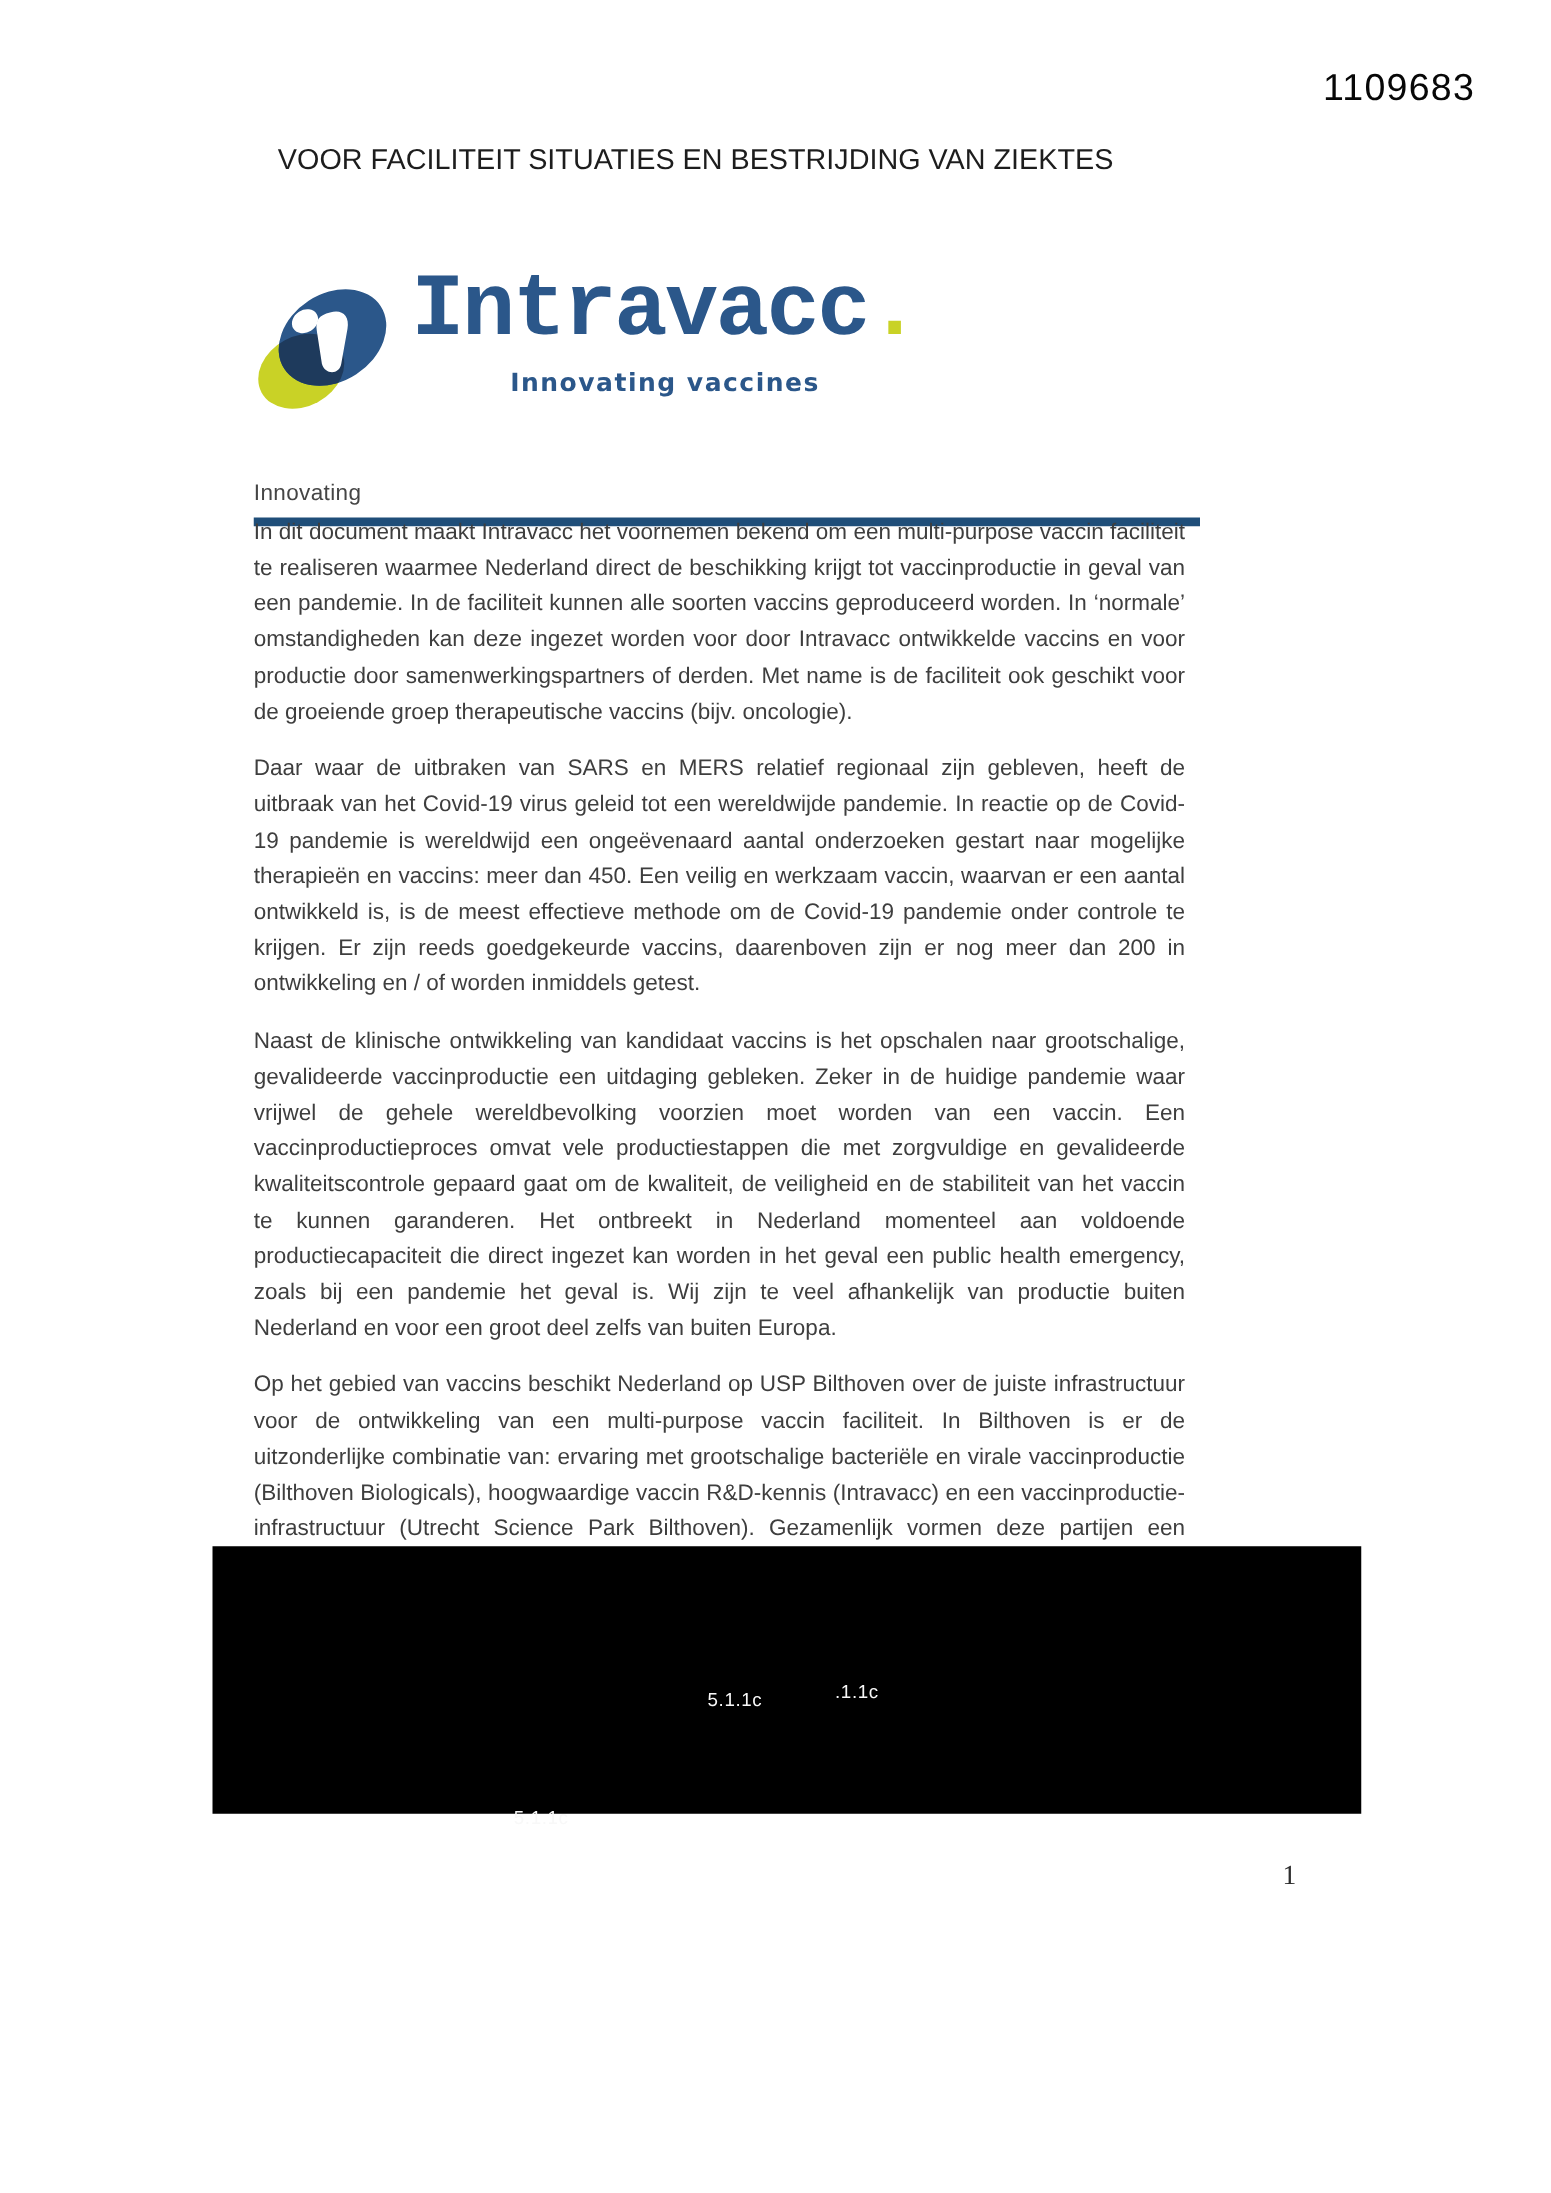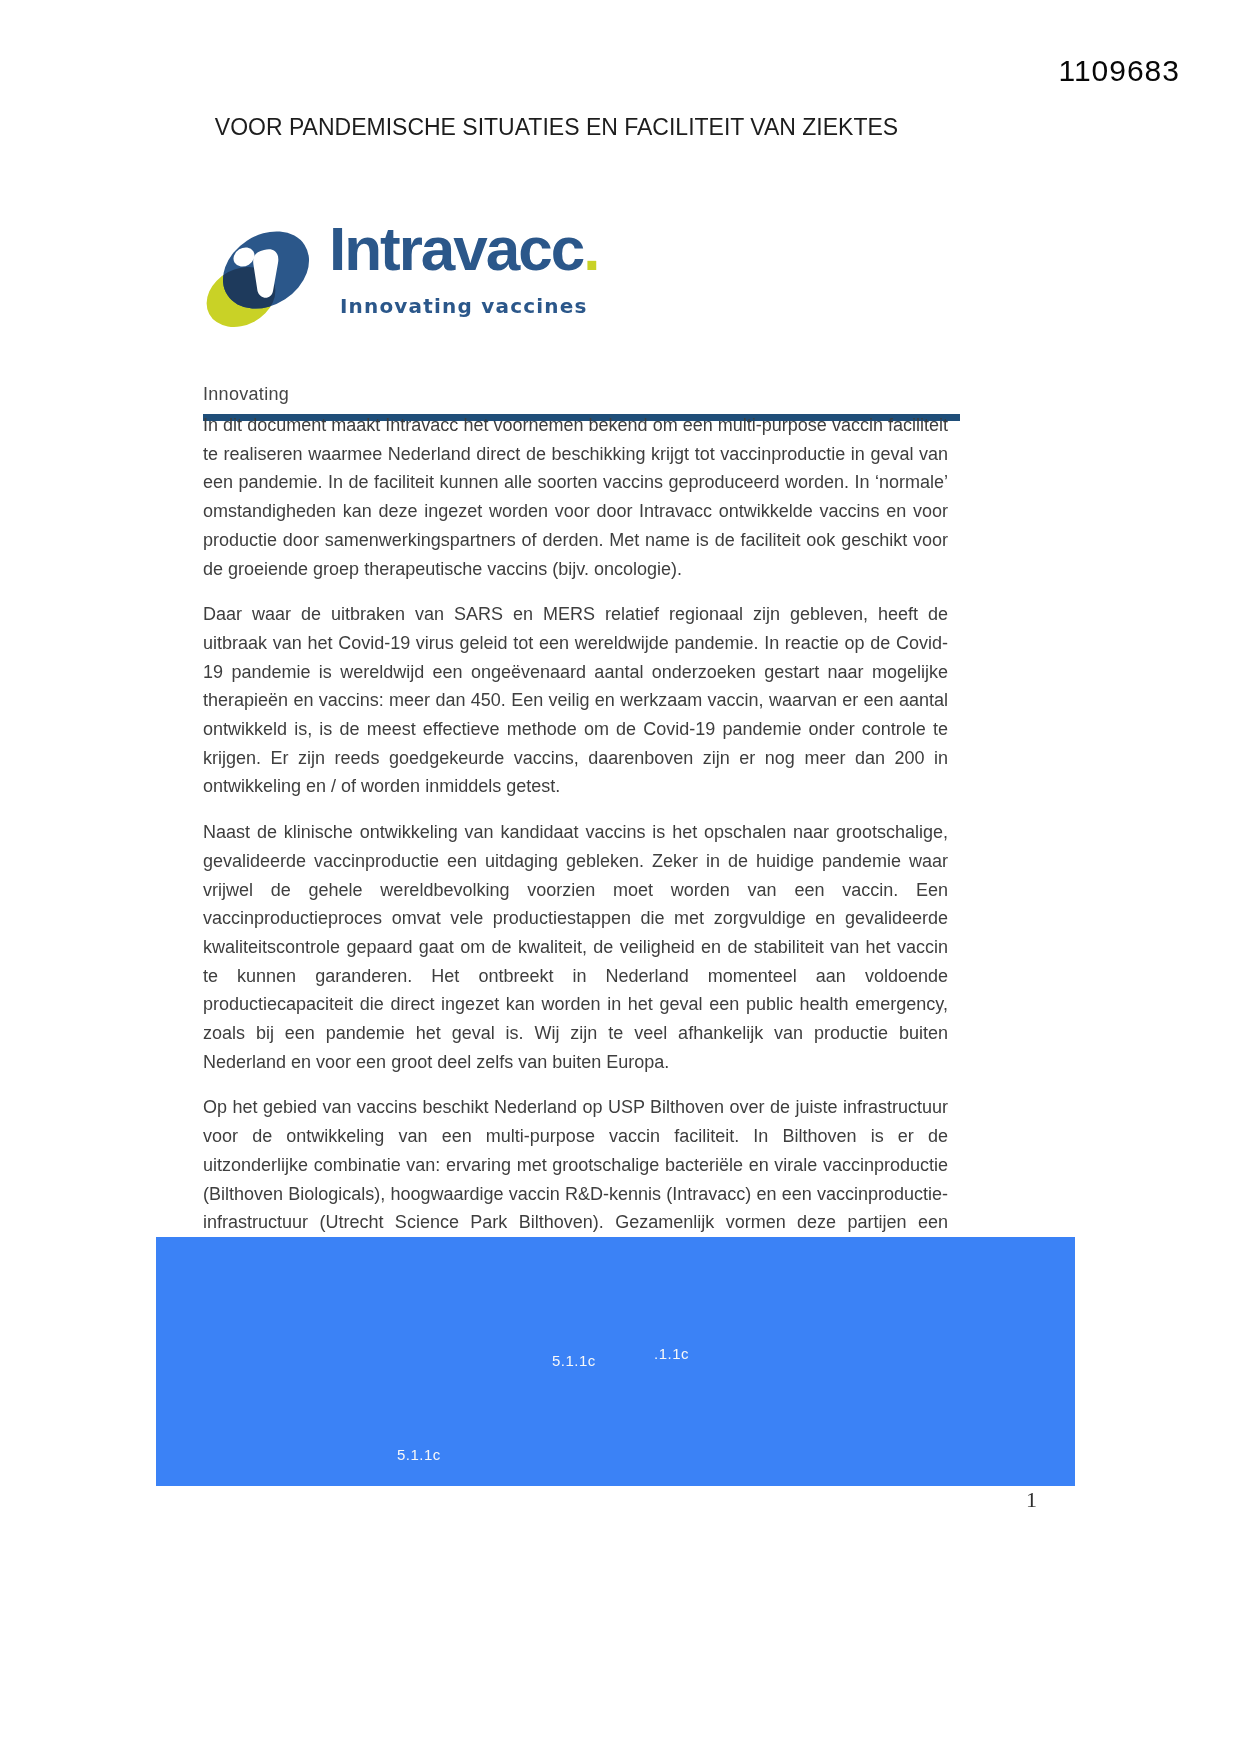--- a/index.html
+++ b/index.html
@@ -126,7 +126,7 @@
   <div class="doc-number">1109683</div>
 
   <div class="title-block">
-    <div>VOOR PANDEMISCHE SITUATIES EN FACILITEIT VAN ZIEKTES</div>
+    <div>VOOR FACILITEIT SITUATIES EN BESTRIJDING VAN ZIEKTES</div>
   </div>
 
   <div class="logo">

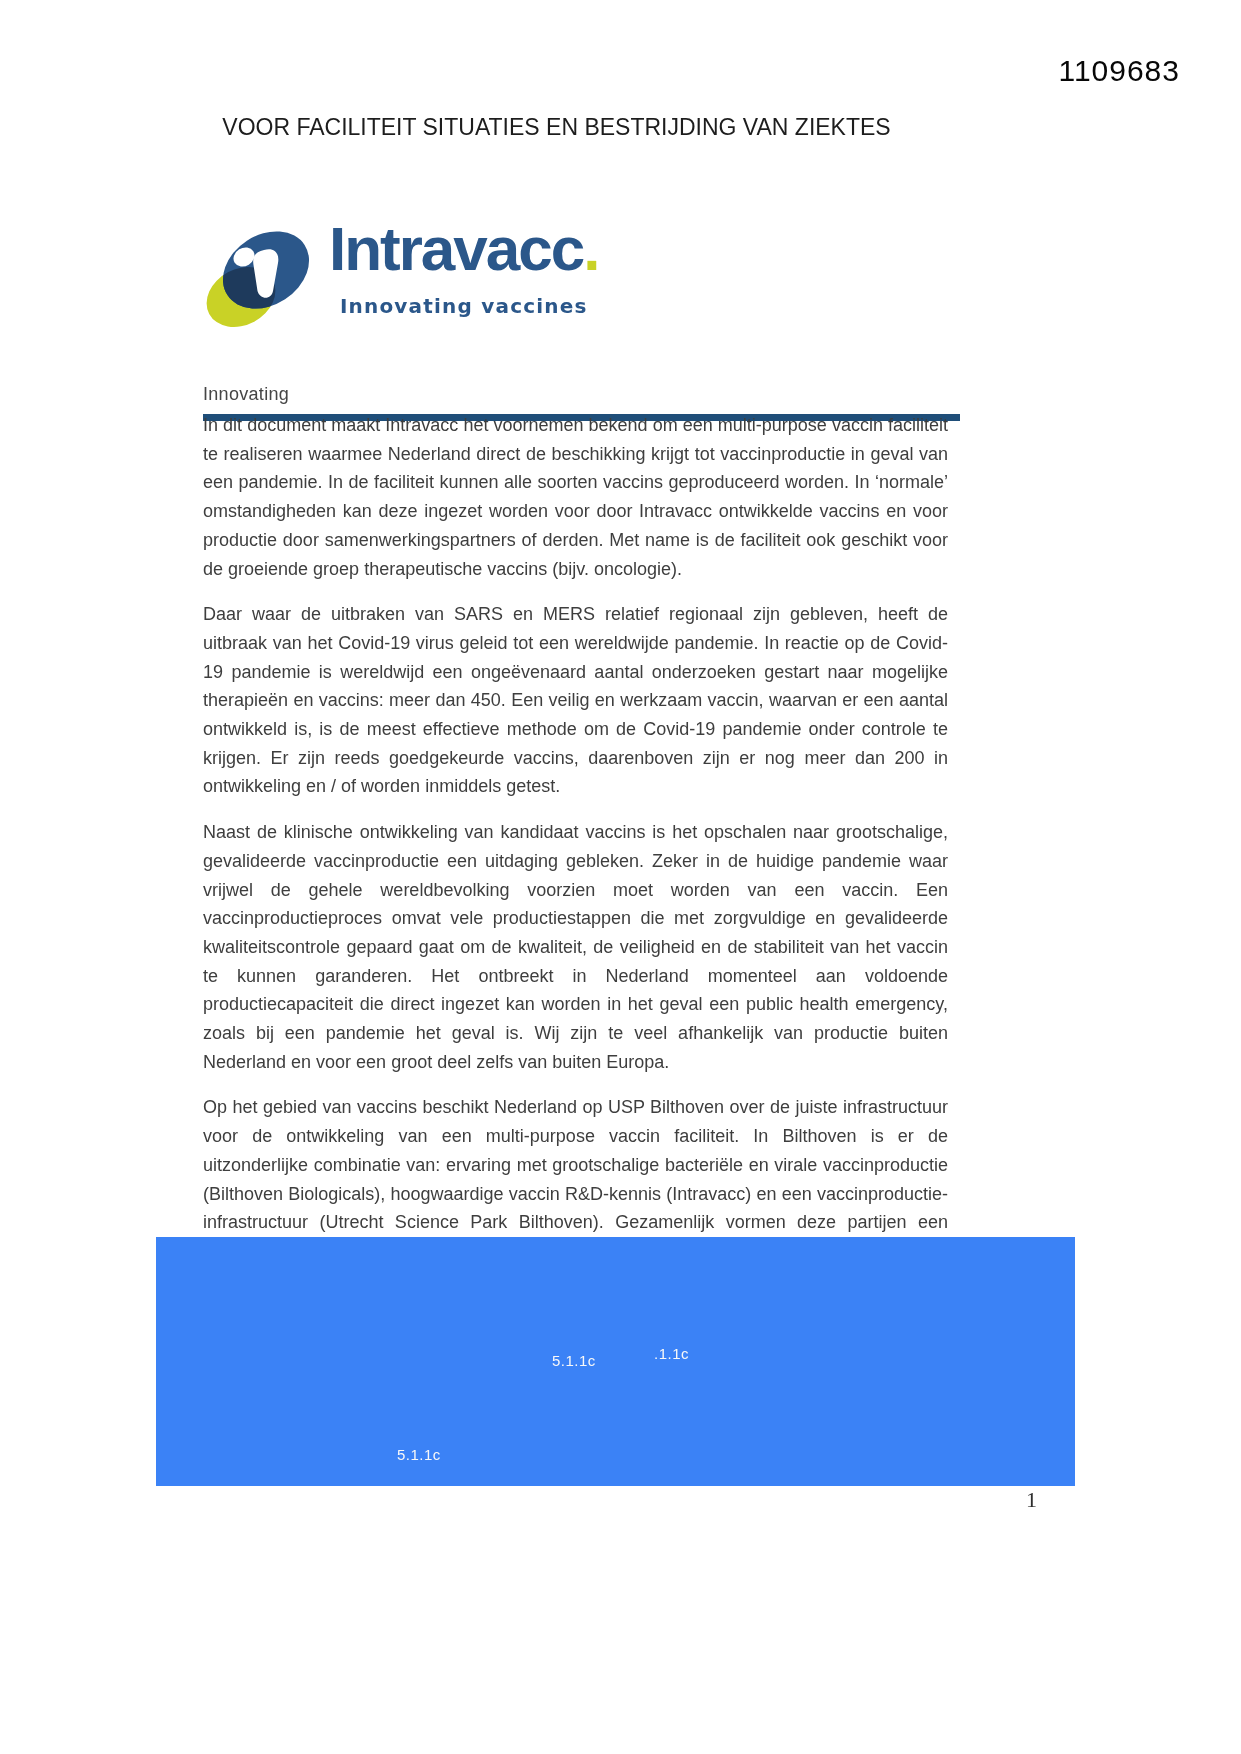--- a/index.html
+++ b/index.html
@@ -43,9 +43,9 @@
   .logo-icon { position: absolute; left: 0; top: 6px; }
   .logo-text { position: absolute; left: 126px; top: -4px; }
   .wordmark {
-    font-family: Liberation Sans, sans-serif;
+    font-family: Liberation Mono, monospace;
     font-weight: bold;
-    font-size: 62px;
+    font-size: 71px;
     line-height: 90px;
     color: #2b578a;
     letter-spacing: -2px;

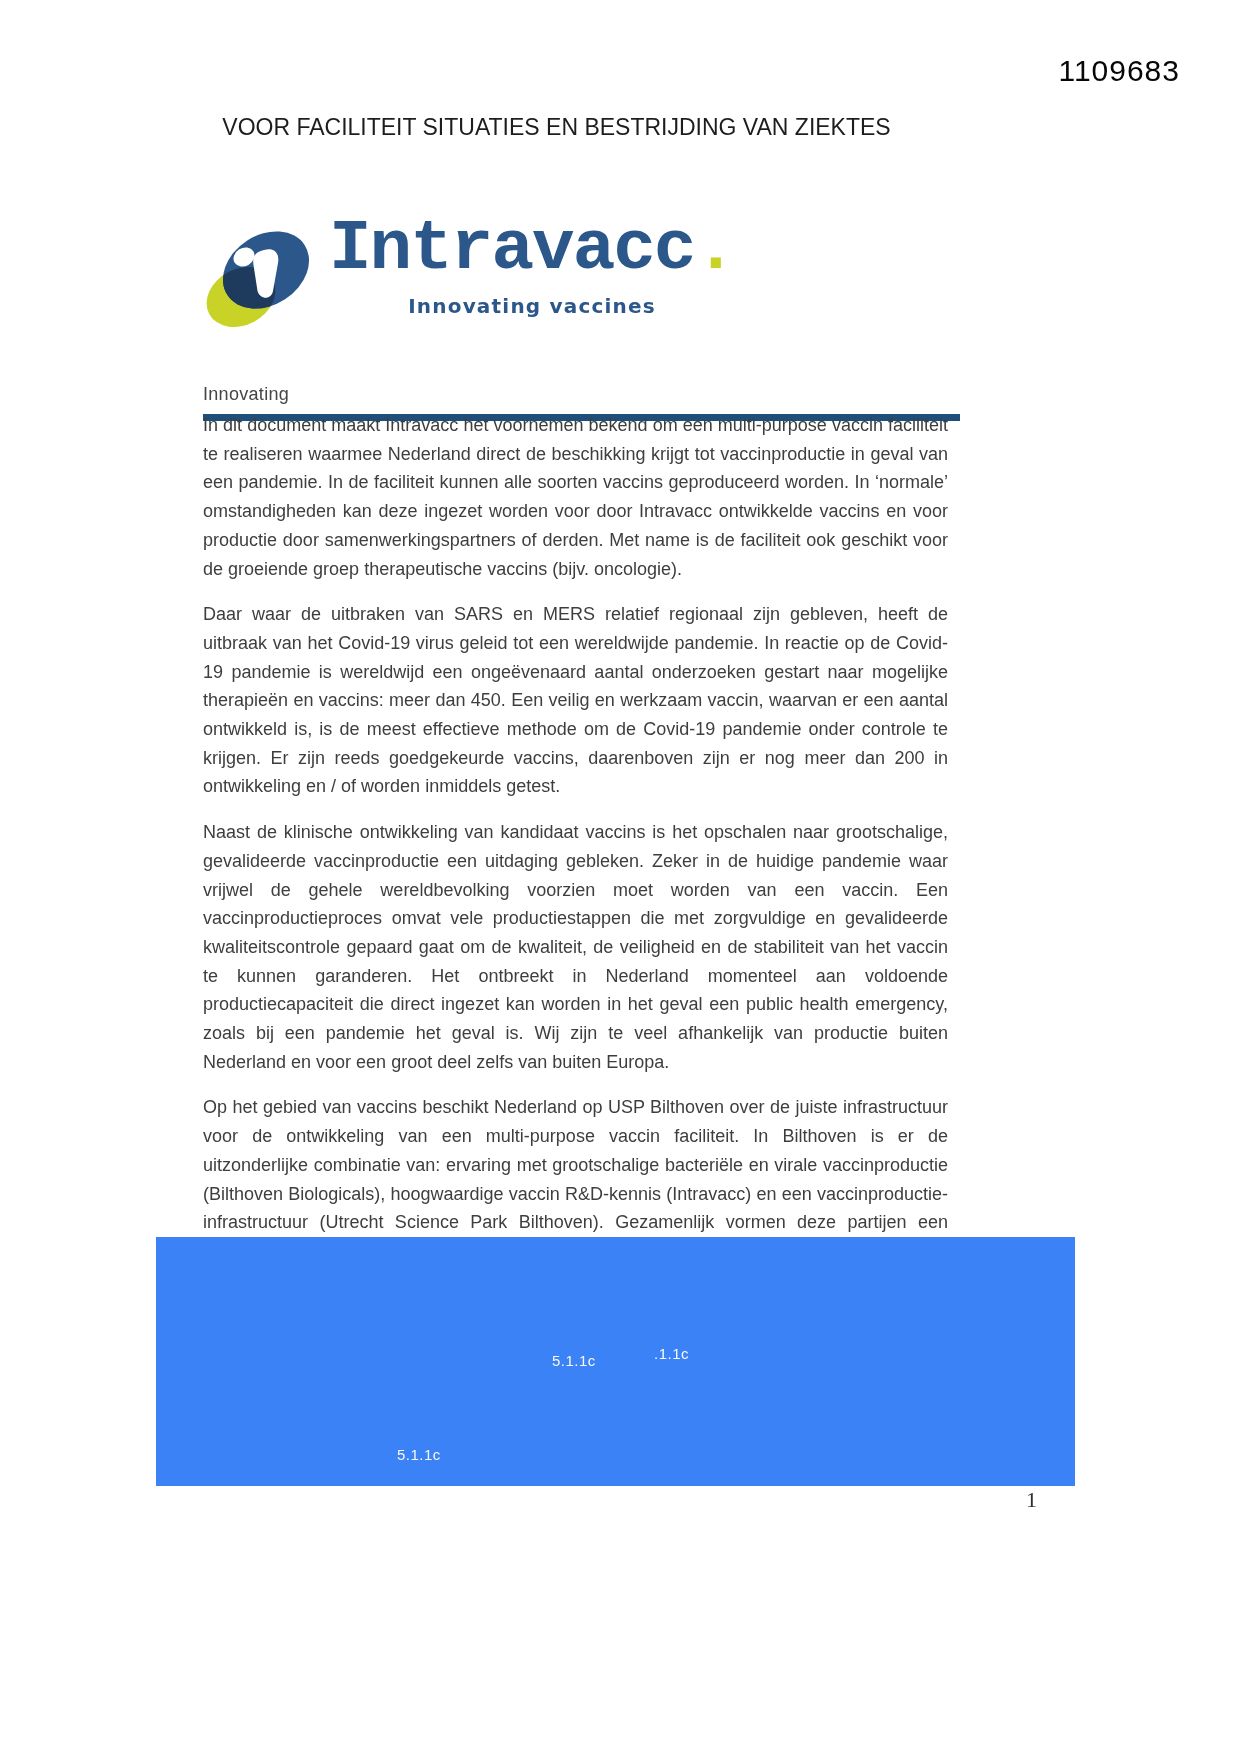--- a/index.html
+++ b/index.html
@@ -93,11 +93,11 @@
 
   .redaction-box {
     position: absolute;
-    left: 156px;
+    left: 170px;
     top: 1237px;
     width: 919px;
-    height: 249px;
-    background: #3b82f6;
+    height: 214px;
+    background: #000000;
   }
   .rl {
     position: absolute;

